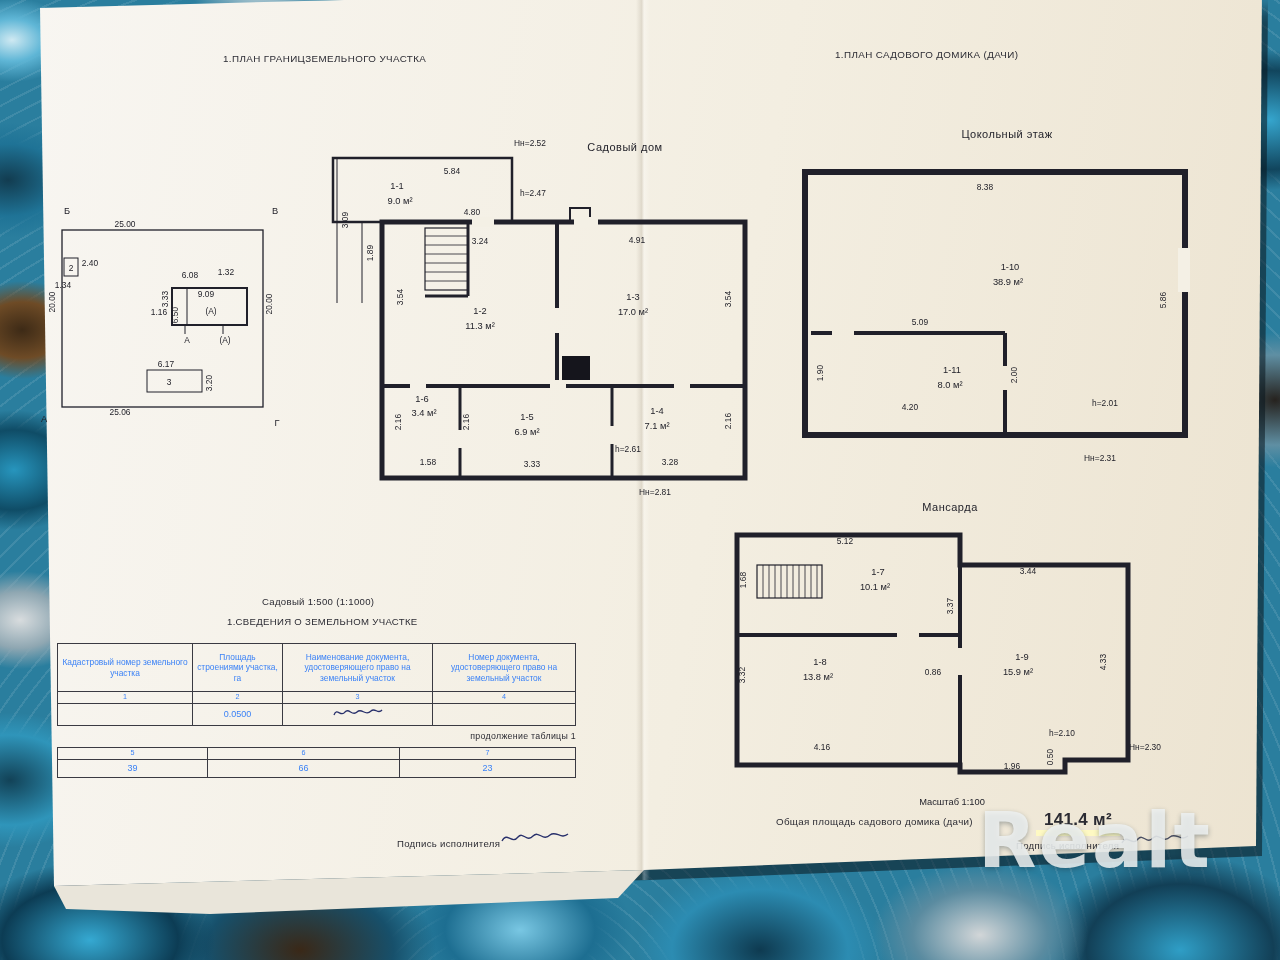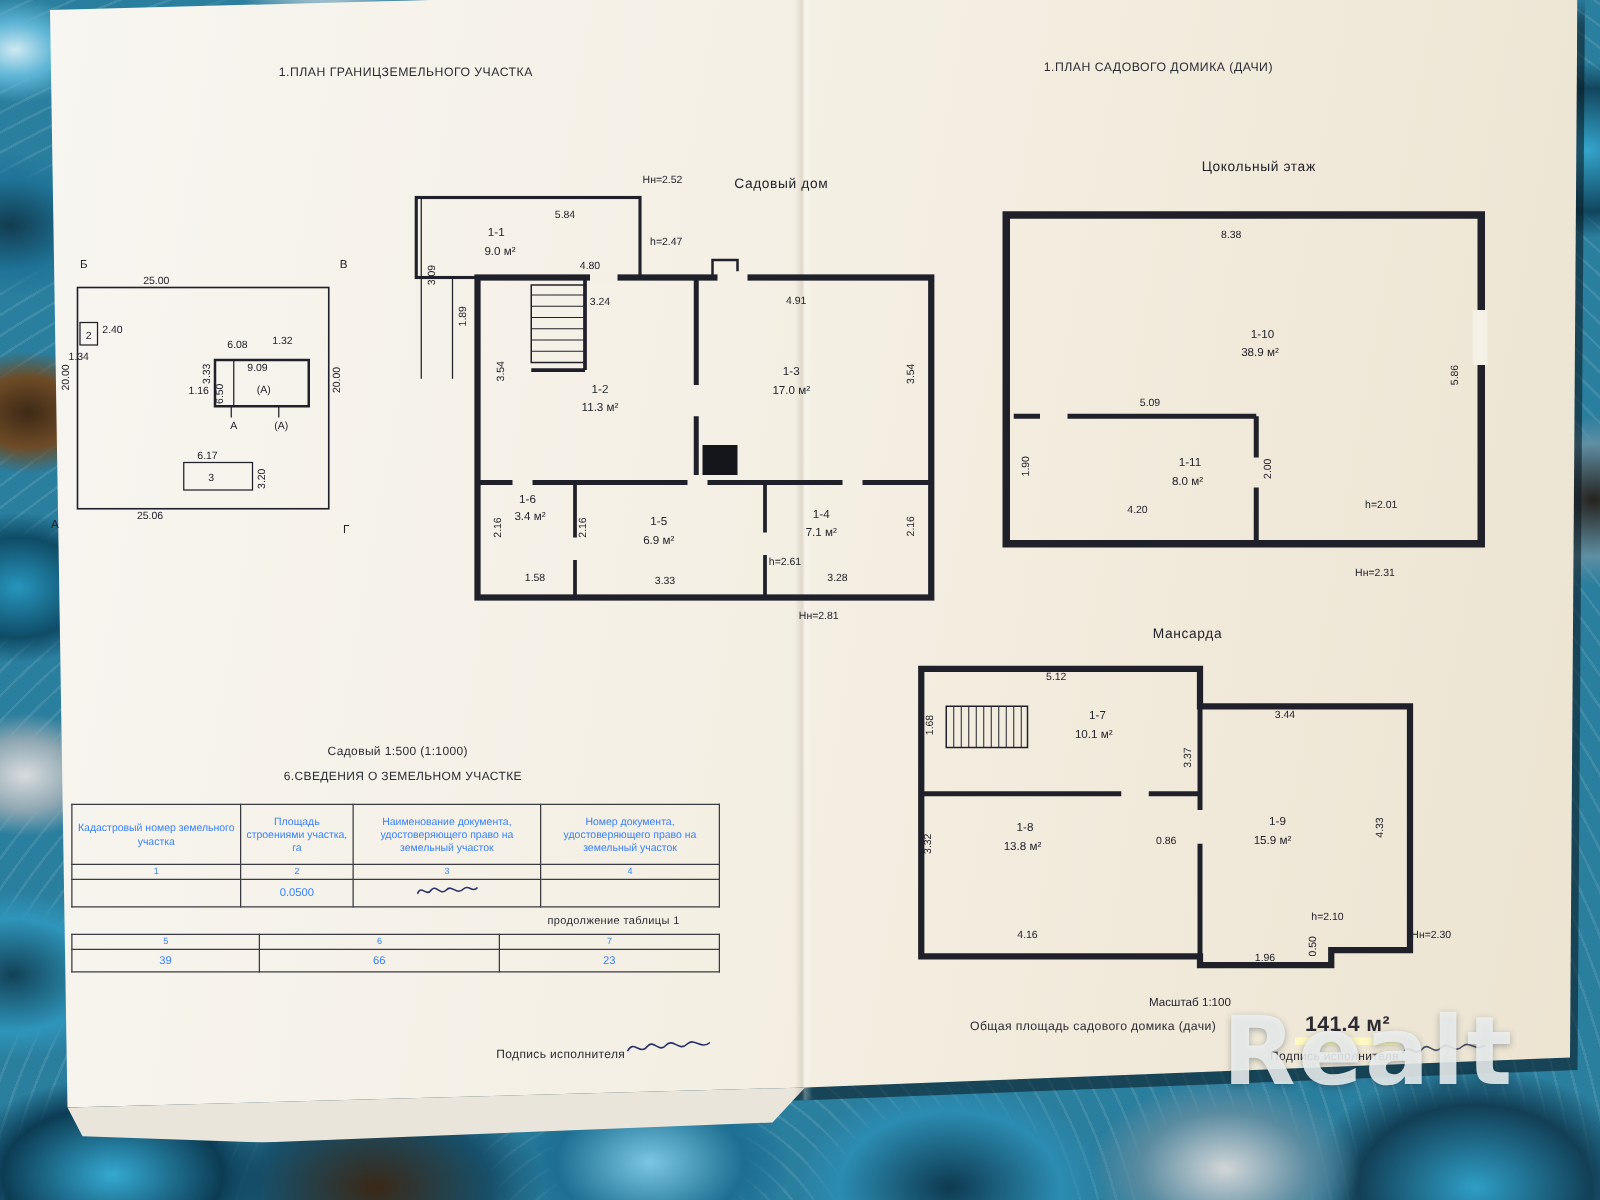--- a/index.html
+++ b/index.html
@@ -120,7 +120,7 @@
   </svg>
 
   <div class="lbl" style="left:262px;top:596px">Садовый 1:500 (1:1000)</div>
-  <div class="lbl" style="left:227px;top:616px">6.СВЕДЕНИЯ О ЗЕМЕЛЬНОМ УЧАСТКЕ</div>
+  <div class="lbl" style="left:227px;top:616px">1.СВЕДЕНИЯ О ЗЕМЕЛЬНОМ УЧАСТКЕ</div>
 
   <table class="tbl t1" style="left:57px;top:643px;width:518px">
     <colgroup>

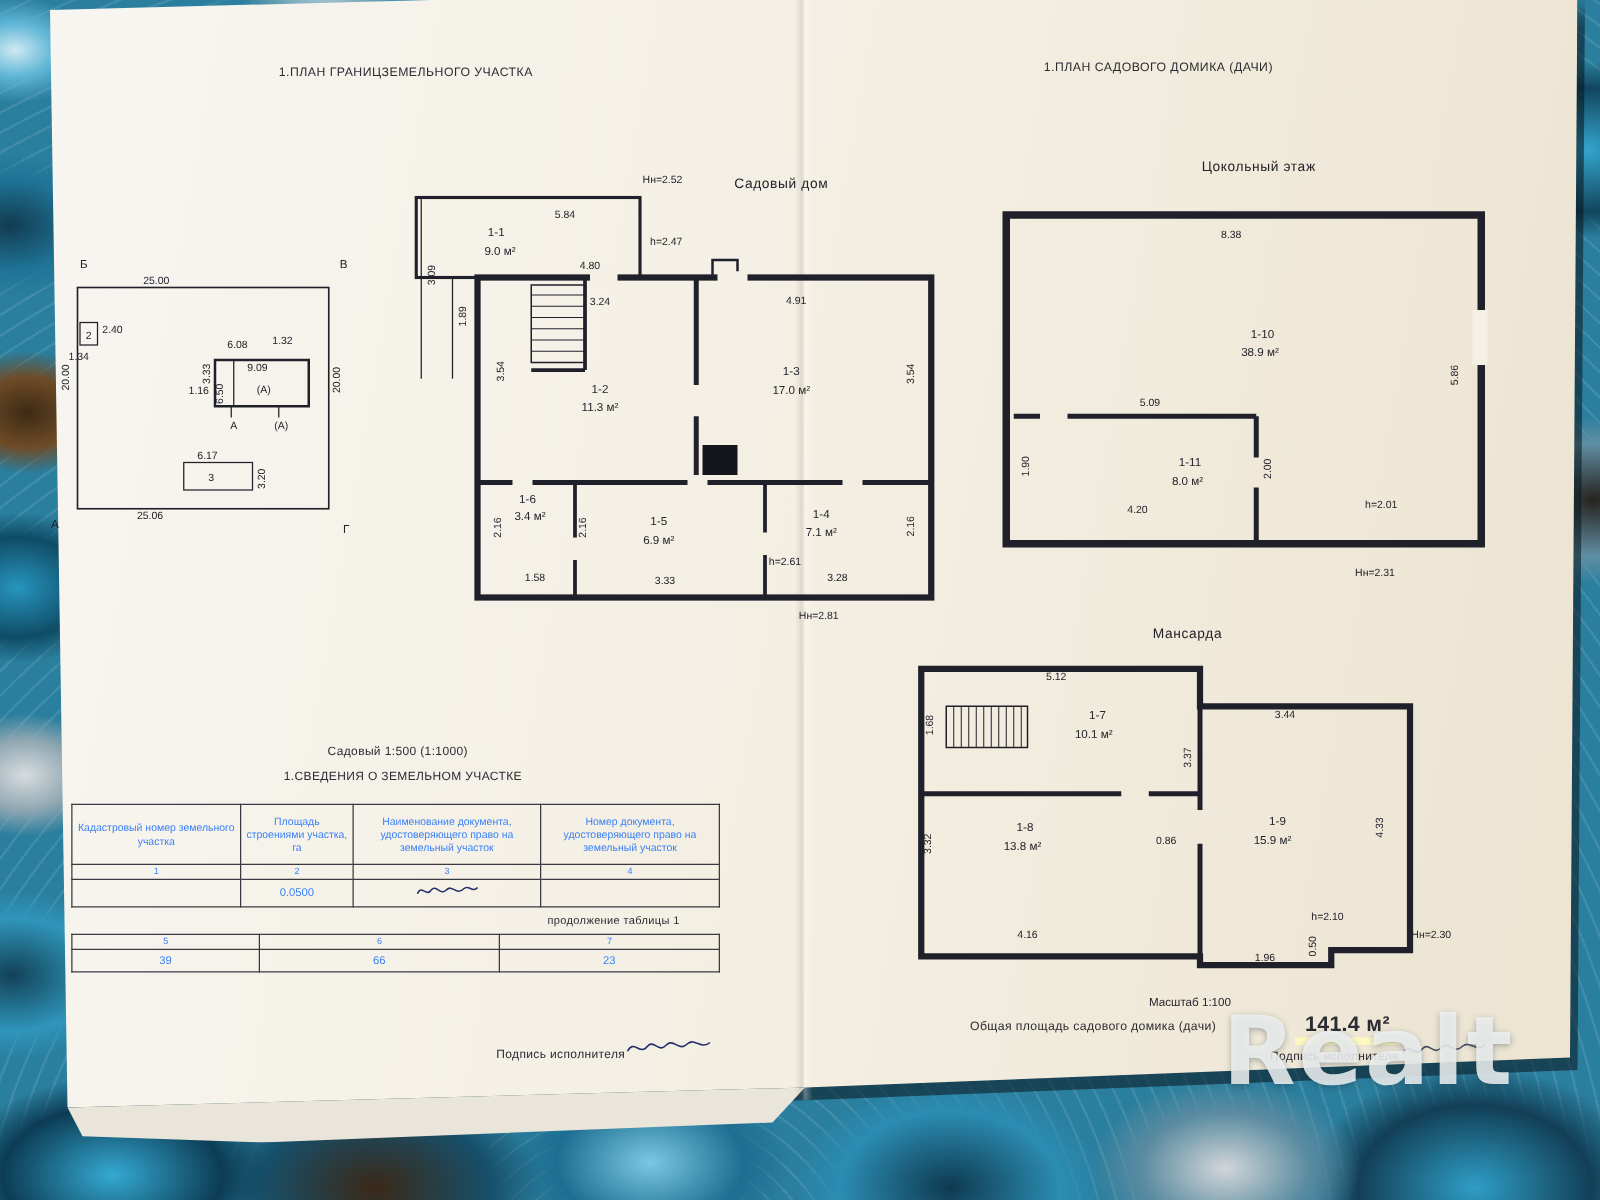--- a/index.html
+++ b/index.html
@@ -153,7 +153,7 @@
   </tbody>
     </table>
 
-  <div class="lbl" style="left:438px;top:731px;width:138px;font-size:8.8px">продолжение таблицы 1</div>
+  <div class="lbl" style="left:438px;top:731px;width:138px;text-align:right;font-size:8.8px">продолжение таблицы 1</div>
 
   <table class="tbl t2" style="left:57px;top:747px;width:518px">
     <colgroup>

